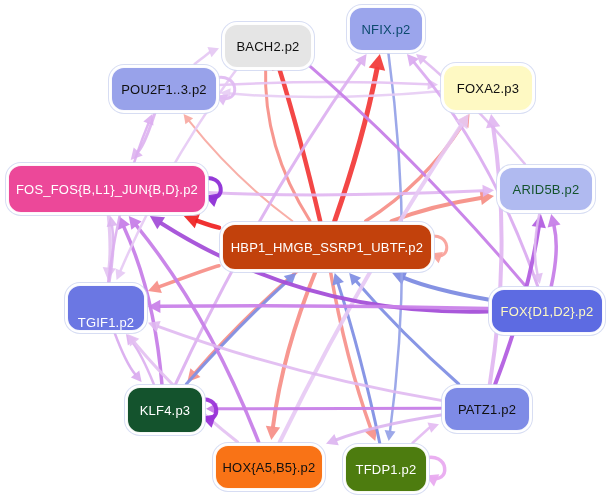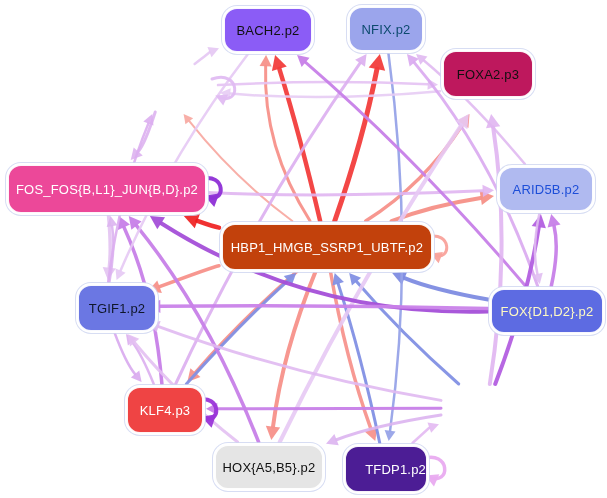--- a/index.html
+++ b/index.html
@@ -132,7 +132,7 @@
       <path d="M 422 459 C 451 449.28 451 486.72 429 477" fill="none" stroke="#e9abf0" stroke-width="3.5" stroke-linecap="round" opacity="0.95"></path>
       <polygon points="425.34119639358755,475.38347404298503 439.3151236446921,474.31460446214805 433.96038141208,486.4343914083894" fill="#e9abf0" opacity="0.95"></polygon>
     </svg>
-<div class="node" style="left: 224px; top: 8px; width: 86px; height: 42px; background: #8b5cf6; color: rgb(16, 16, 16);">
+<div class="node" style="left: 224px; top: 24px; width: 86px; height: 42px; background: #e5e5e5; color: rgb(16, 16, 16);">
       <span>BACH2.p2</span>
     </div>
     <div class="node" style="left: 349px; top: 7px; width: 72px; height: 42px; background: rgb(155, 165, 236); color: #0c4a6e;">

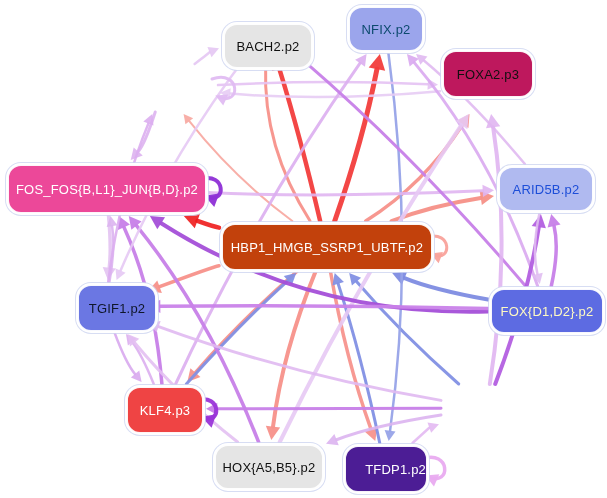--- a/index.html
+++ b/index.html
@@ -138,6 +138,9 @@
     <div class="node" style="left: 349px; top: 7px; width: 72px; height: 42px; background: rgb(155, 165, 236); color: #0c4a6e;">
       <span>NFIX.p2</span>
     </div>
+    <div class="node" style="left: 111px; top: 67px; width: 104px; height: 42px; background: rgb(152, 162, 234); color: rgb(16, 16, 16);">
+      <span>POU2F1..3.p2</span>
+    </div>
     <div class="node" style="left: 443px; top: 51px; width: 88px; height: 44px; background: #be185d; color: rgb(16, 16, 16);">
       <span>FOXA2.p3</span>
     </div>

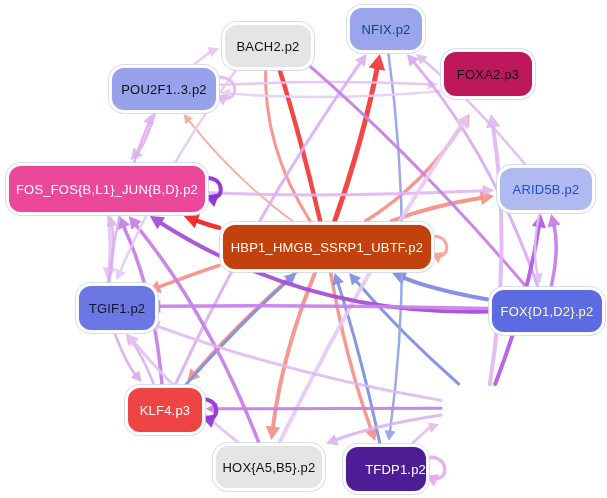--- a/index.html
+++ b/index.html
@@ -141,7 +141,7 @@
     <div class="node" style="left: 111px; top: 67px; width: 104px; height: 42px; background: rgb(152, 162, 234); color: rgb(16, 16, 16);">
       <span>POU2F1..3.p2</span>
     </div>
-    <div class="node" style="left: 443px; top: 51px; width: 88px; height: 44px; background: #be185d; color: rgb(16, 16, 16);">
+    <div class="node" style="left: 443px; top: 65px; width: 88px; height: 44px; background: #fef9c3; color: rgb(16, 16, 16);">
       <span>FOXA2.p3</span>
     </div>
     <div class="node" style="left: 8px; top: 165px; width: 196px; height: 46px; background: #ec4899; color: rgb(255, 255, 255);">

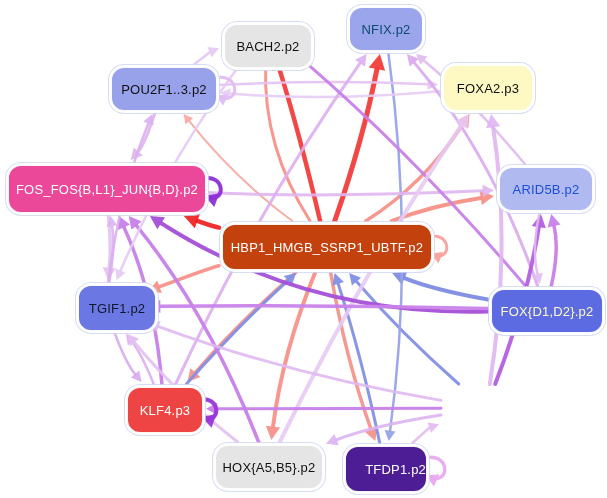--- a/index.html
+++ b/index.html
@@ -147,7 +147,7 @@
     <div class="node" style="left: 8px; top: 165px; width: 196px; height: 46px; background: #ec4899; color: rgb(255, 255, 255);">
       <span>FOS_FOS{B,L1}_JUN{B,D}.p2</span>
     </div>
-    <div class="node" style="left: 499px; top: 167px; width: 92px; height: 42px; background: rgb(176, 186, 240); color: #1d4ed8; text-align: center;">
+    <div class="node" style="left: 499px; top: 167px; width: 92px; height: 42px; background: rgb(176, 186, 240); color: #14532d; text-align: center;">
       <span>ARID5B.p2</span>
     </div>
     <div class="node" style="left: 222px; top: 224px; width: 208px; height: 44px; background: #c2410c; color: rgb(255, 255, 255);">

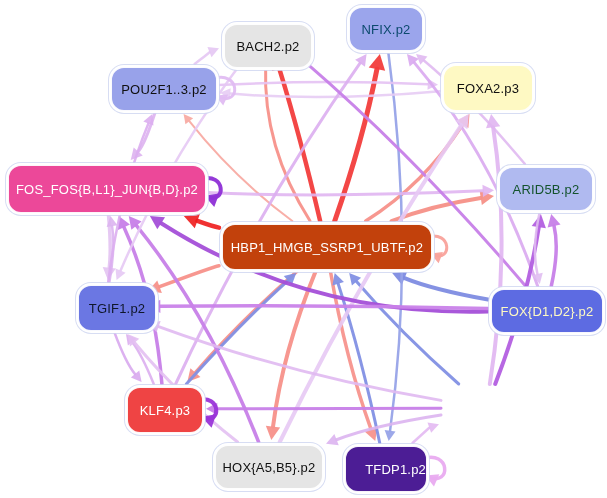--- a/index.html
+++ b/index.html
@@ -153,7 +153,7 @@
     <div class="node" style="left: 222px; top: 224px; width: 208px; height: 44px; background: #c2410c; color: rgb(255, 255, 255);">
       <span>HBP1_HMGB_SSRP1_UBTF.p2</span>
     </div>
-    <div class="node" style="left: 78px; top: 285px; width: 76px; height: 44px; background: rgb(107, 119, 227); color: #0f172a;">
+    <div class="node" style="left: 67px; top: 285px; width: 76px; height: 44px; background: rgb(107, 119, 227); color: #ffffff; align-items: flex-end;">
       <span>TGIF1.p2</span>
     </div>
     <div class="node" style="left: 491px; top: 289px; width: 110px; height: 42px; background: rgb(93, 107, 226); color: #fef9c3;">

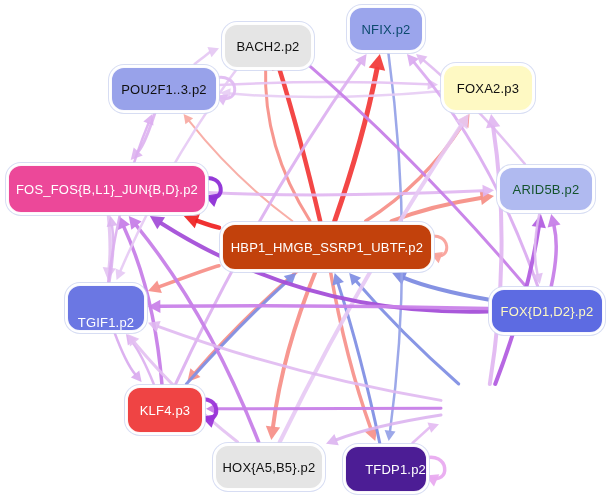--- a/index.html
+++ b/index.html
@@ -159,7 +159,7 @@
     <div class="node" style="left: 491px; top: 289px; width: 110px; height: 42px; background: rgb(93, 107, 226); color: #fef9c3;">
       <span>FOX{D1,D2}.p2</span>
     </div>
-    <div class="node" style="left: 127px; top: 387px; width: 74px; height: 44px; background: #ef4444; color: rgb(255, 255, 255);">
+    <div class="node" style="left: 127px; top: 387px; width: 74px; height: 44px; background: #14532d; color: rgb(255, 255, 255);">
       <span>KLF4.p3</span>
     </div>
     <div class="node" style="left: 215px; top: 445px; width: 106px; height: 42px; background: #e5e5e5; color: rgb(16, 16, 16);">

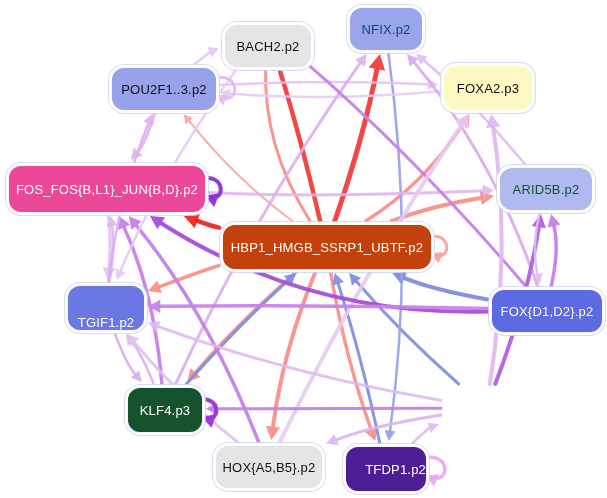--- a/index.html
+++ b/index.html
@@ -162,6 +162,9 @@
     <div class="node" style="left: 127px; top: 387px; width: 74px; height: 44px; background: #14532d; color: rgb(255, 255, 255);">
       <span>KLF4.p3</span>
     </div>
+    <div class="node" style="left: 444px; top: 387px; width: 84px; height: 42px; background: rgb(126, 139, 230); color: rgb(16, 16, 16);">
+      <span>PATZ1.p2</span>
+    </div>
     <div class="node" style="left: 215px; top: 445px; width: 106px; height: 42px; background: #e5e5e5; color: rgb(16, 16, 16);">
       <span>HOX{A5,B5}.p2</span>
     </div>

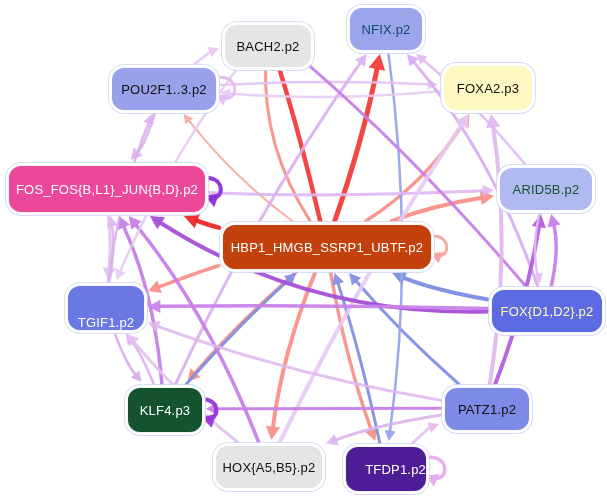--- a/index.html
+++ b/index.html
@@ -165,7 +165,7 @@
     <div class="node" style="left: 444px; top: 387px; width: 84px; height: 42px; background: rgb(126, 139, 230); color: rgb(16, 16, 16);">
       <span>PATZ1.p2</span>
     </div>
-    <div class="node" style="left: 215px; top: 445px; width: 106px; height: 42px; background: #e5e5e5; color: rgb(16, 16, 16);">
+    <div class="node" style="left: 215px; top: 445px; width: 106px; height: 42px; background: #f97316; color: rgb(16, 16, 16);">
       <span>HOX{A5,B5}.p2</span>
     </div>
     <div class="node" style="left: 345px; top: 446px; width: 80px; height: 44px; background: #4c1d95; color: rgb(255, 255, 255); justify-content: flex-end;">

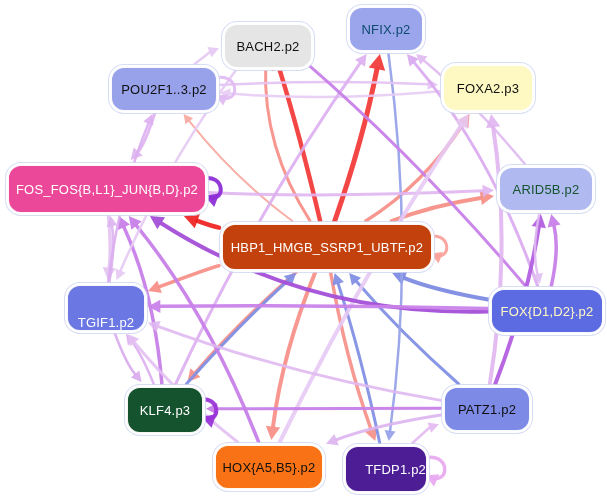--- a/index.html
+++ b/index.html
@@ -168,7 +168,7 @@
     <div class="node" style="left: 215px; top: 445px; width: 106px; height: 42px; background: #f97316; color: rgb(16, 16, 16);">
       <span>HOX{A5,B5}.p2</span>
     </div>
-    <div class="node" style="left: 345px; top: 446px; width: 80px; height: 44px; background: #4c1d95; color: rgb(255, 255, 255); justify-content: flex-end;">
+    <div class="node" style="left: 345px; top: 446px; width: 80px; height: 44px; background: #4d7c0f; color: rgb(255, 255, 255);">
       <span>TFDP1.p2</span>
     </div>
   </div>

